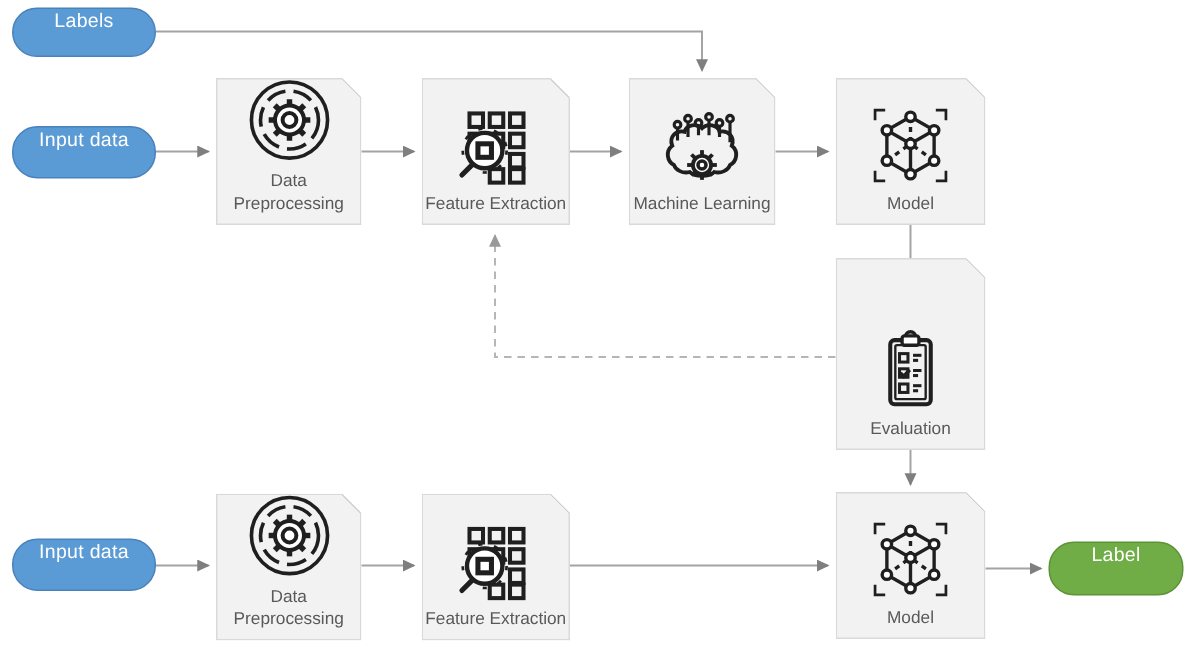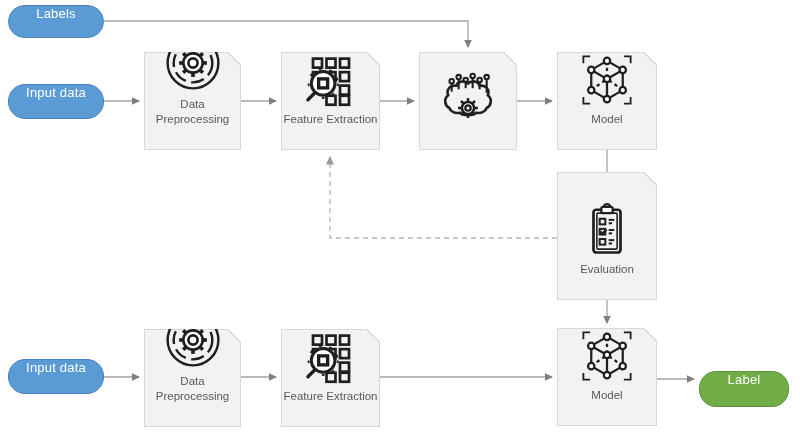--- a/index.html
+++ b/index.html
@@ -27,7 +27,7 @@
     box-shadow:inset 0 0 0 1px var(--box-border);
     clip-path:polygon(0 0, calc(100% - 13px) 0, 100% 13px, 100% 100%, 0 100%);
     display:flex;flex-direction:column;align-items:center;justify-content:flex-end;
-    padding-bottom:23px;
+    padding-bottom:6px;
     filter:drop-shadow(1px 1px 1px rgba(130,150,180,0.25));
   }
   .node .fold{

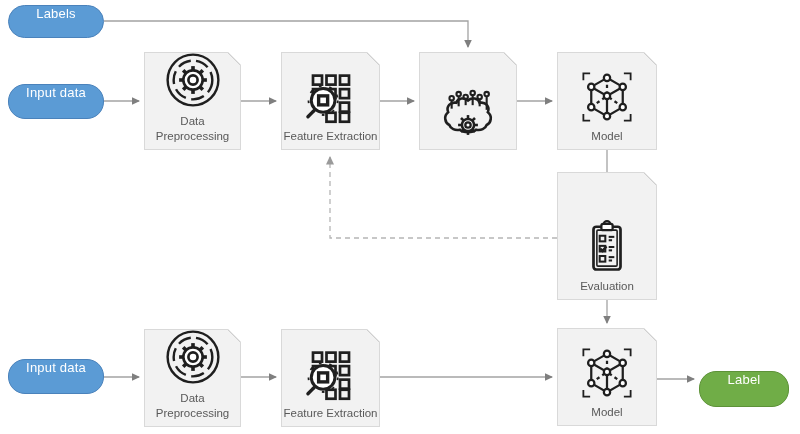--- a/index.html
+++ b/index.html
@@ -162,6 +162,7 @@
       <circle cx="24" cy="36" r="5.2" fill="#ffffff" stroke="currentColor" stroke-width="2.2"></circle>
       <circle cx="24" cy="36" r="2.3" class="s" stroke-width="2"></circle>
     </svg>
+    <div class="nlabel">Machine Learning</div>
   </div>
 
   <div class="node" style="left:557px;top:52px;width:100px;height:98px">

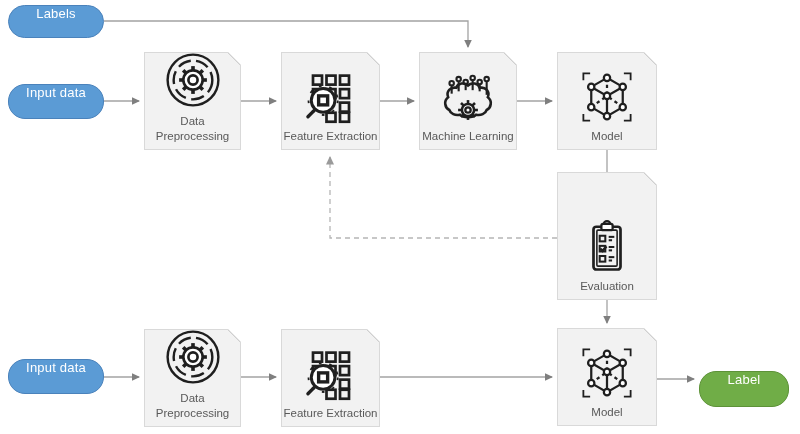--- a/index.html
+++ b/index.html
@@ -80,7 +80,7 @@
   <div class="pill blue" style="left:8px;top:359px;width:96px;height:35px">
     <span>Input data</span>
   </div>
-  <div class="pill green" style="left:699px;top:371px;width:90px;height:36px">
+  <div class="pill green" style="left:699px;top:361px;width:90px;height:36px">
     <span>Label</span>
   </div>
 

